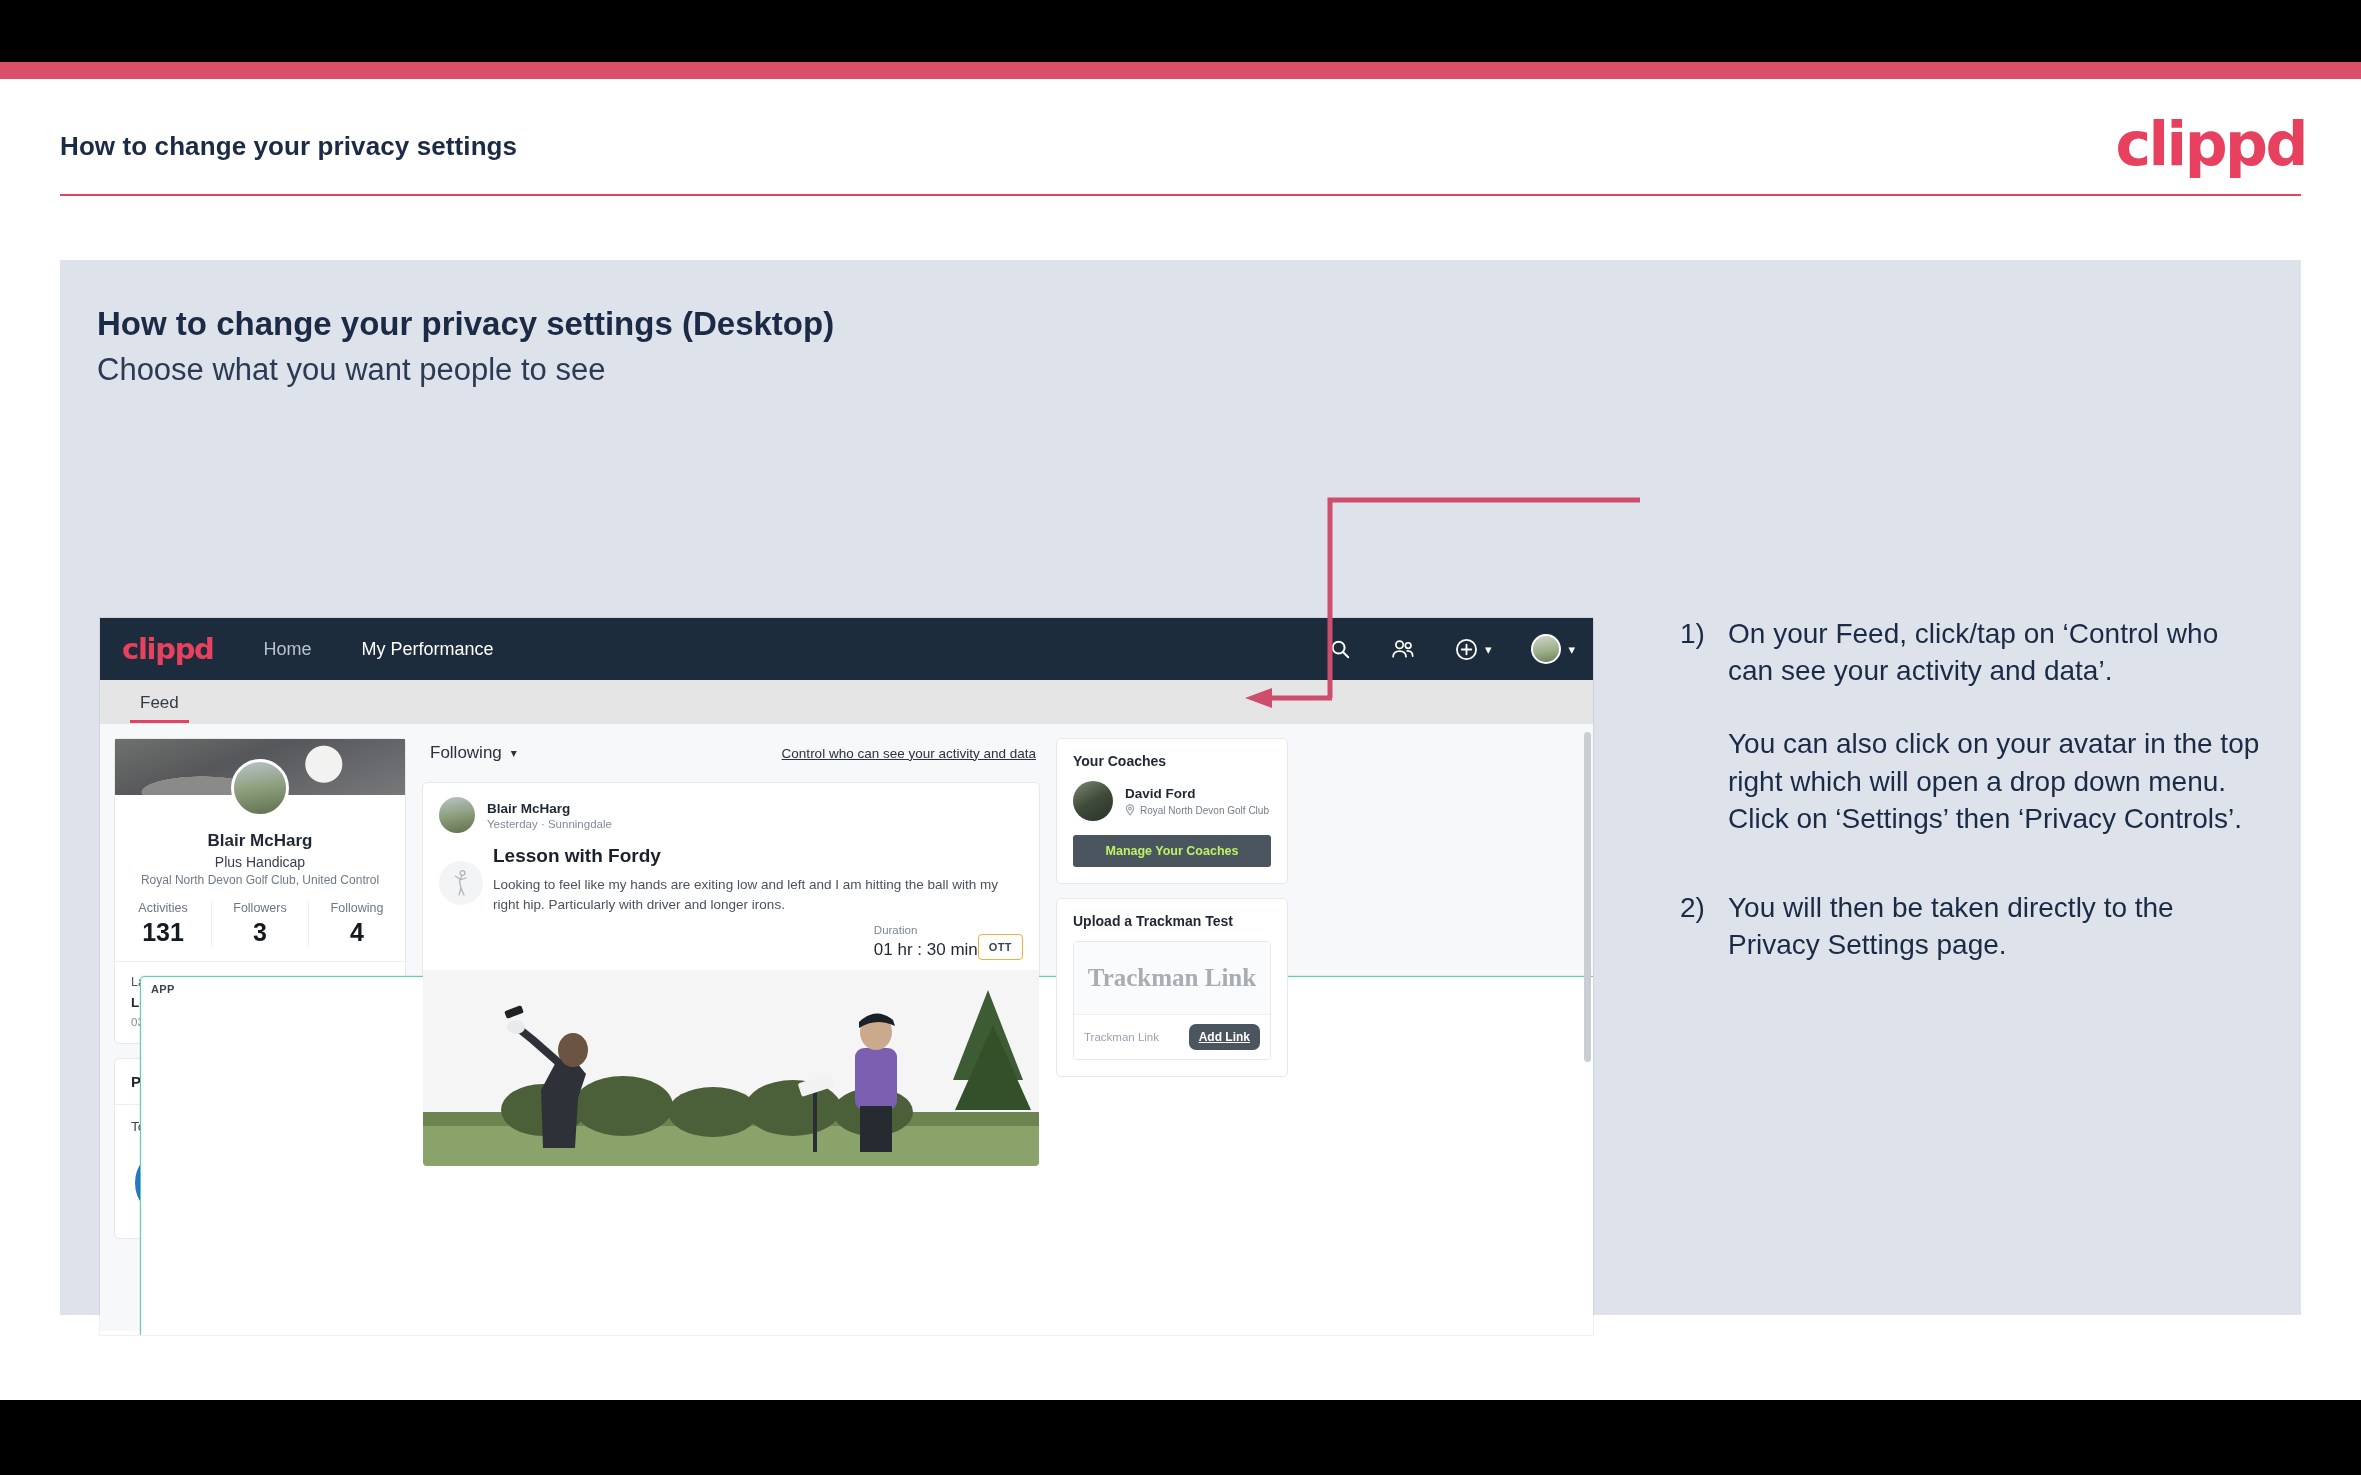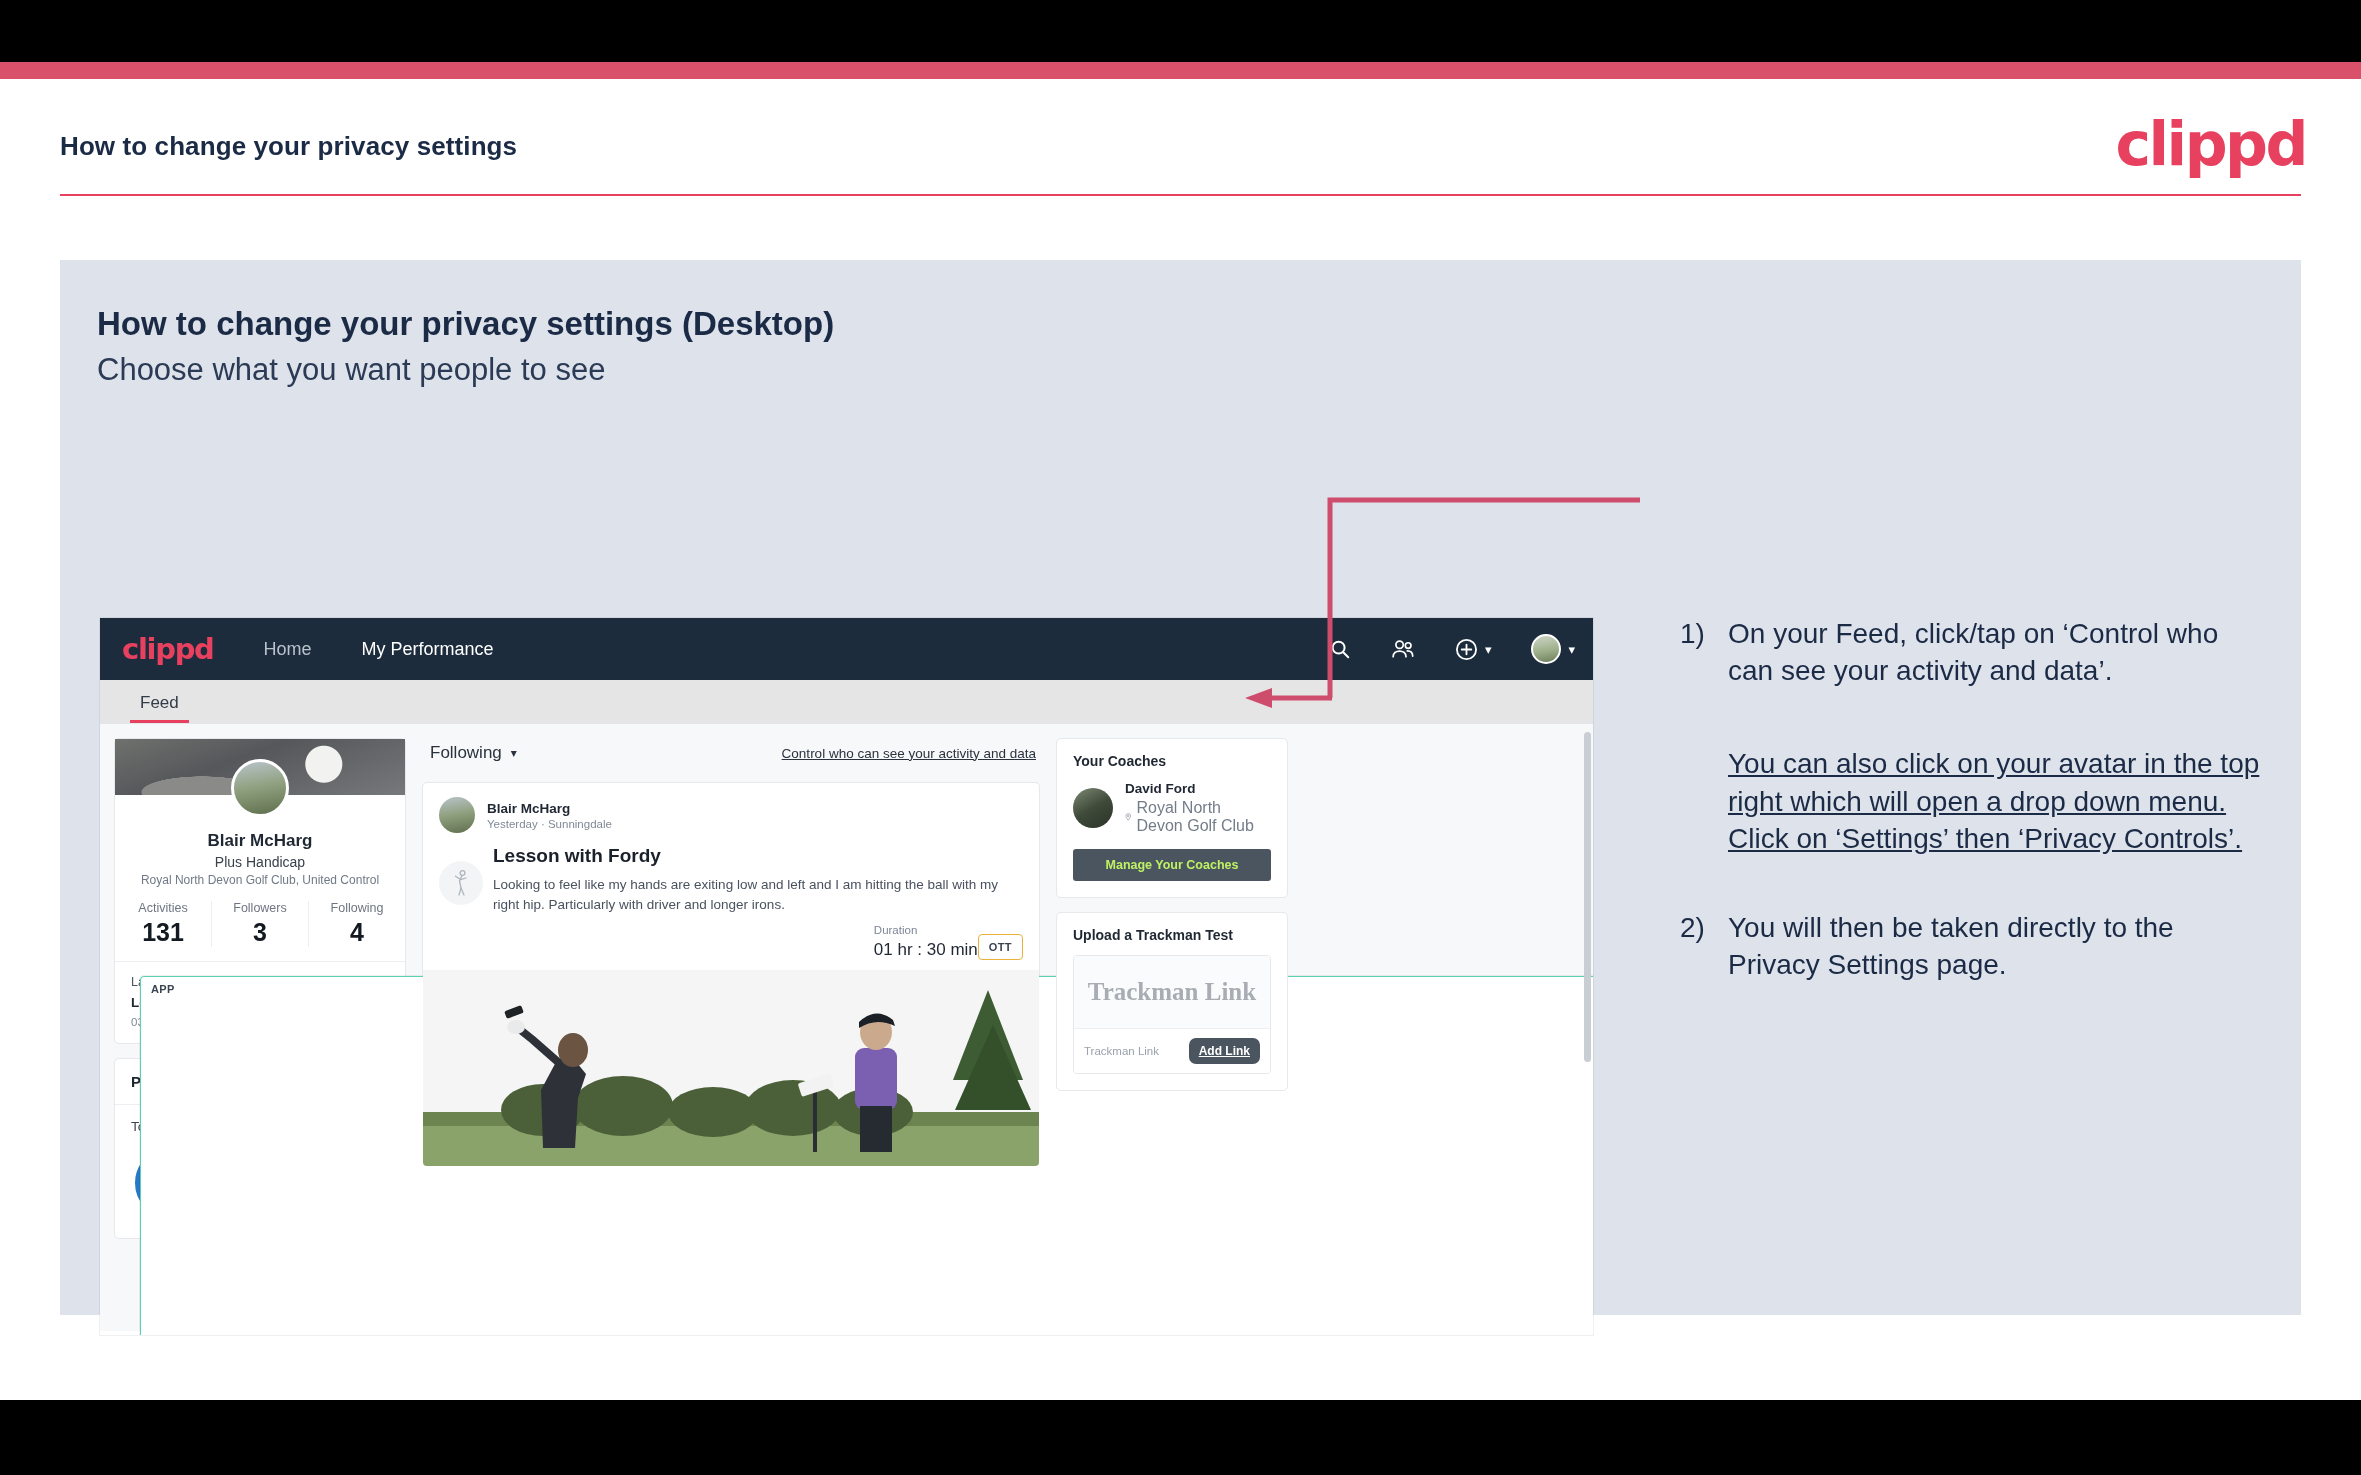--- a/index.html
+++ b/index.html
@@ -221,7 +221,7 @@
   .step { display:flex; margin-bottom:34px; }
   .step-num { width:48px; flex:none; font-size:28px; color:#1b2a45; line-height:1.33; }
   .step-body { font-size:28px; color:#1b2a45; line-height:1.33; }
-  .step-body p + p { margin-top:56px;text-decoration:underline; }
+  .step-body p + p { margin-top:36px; }
 </style>
 </head>
 <body>

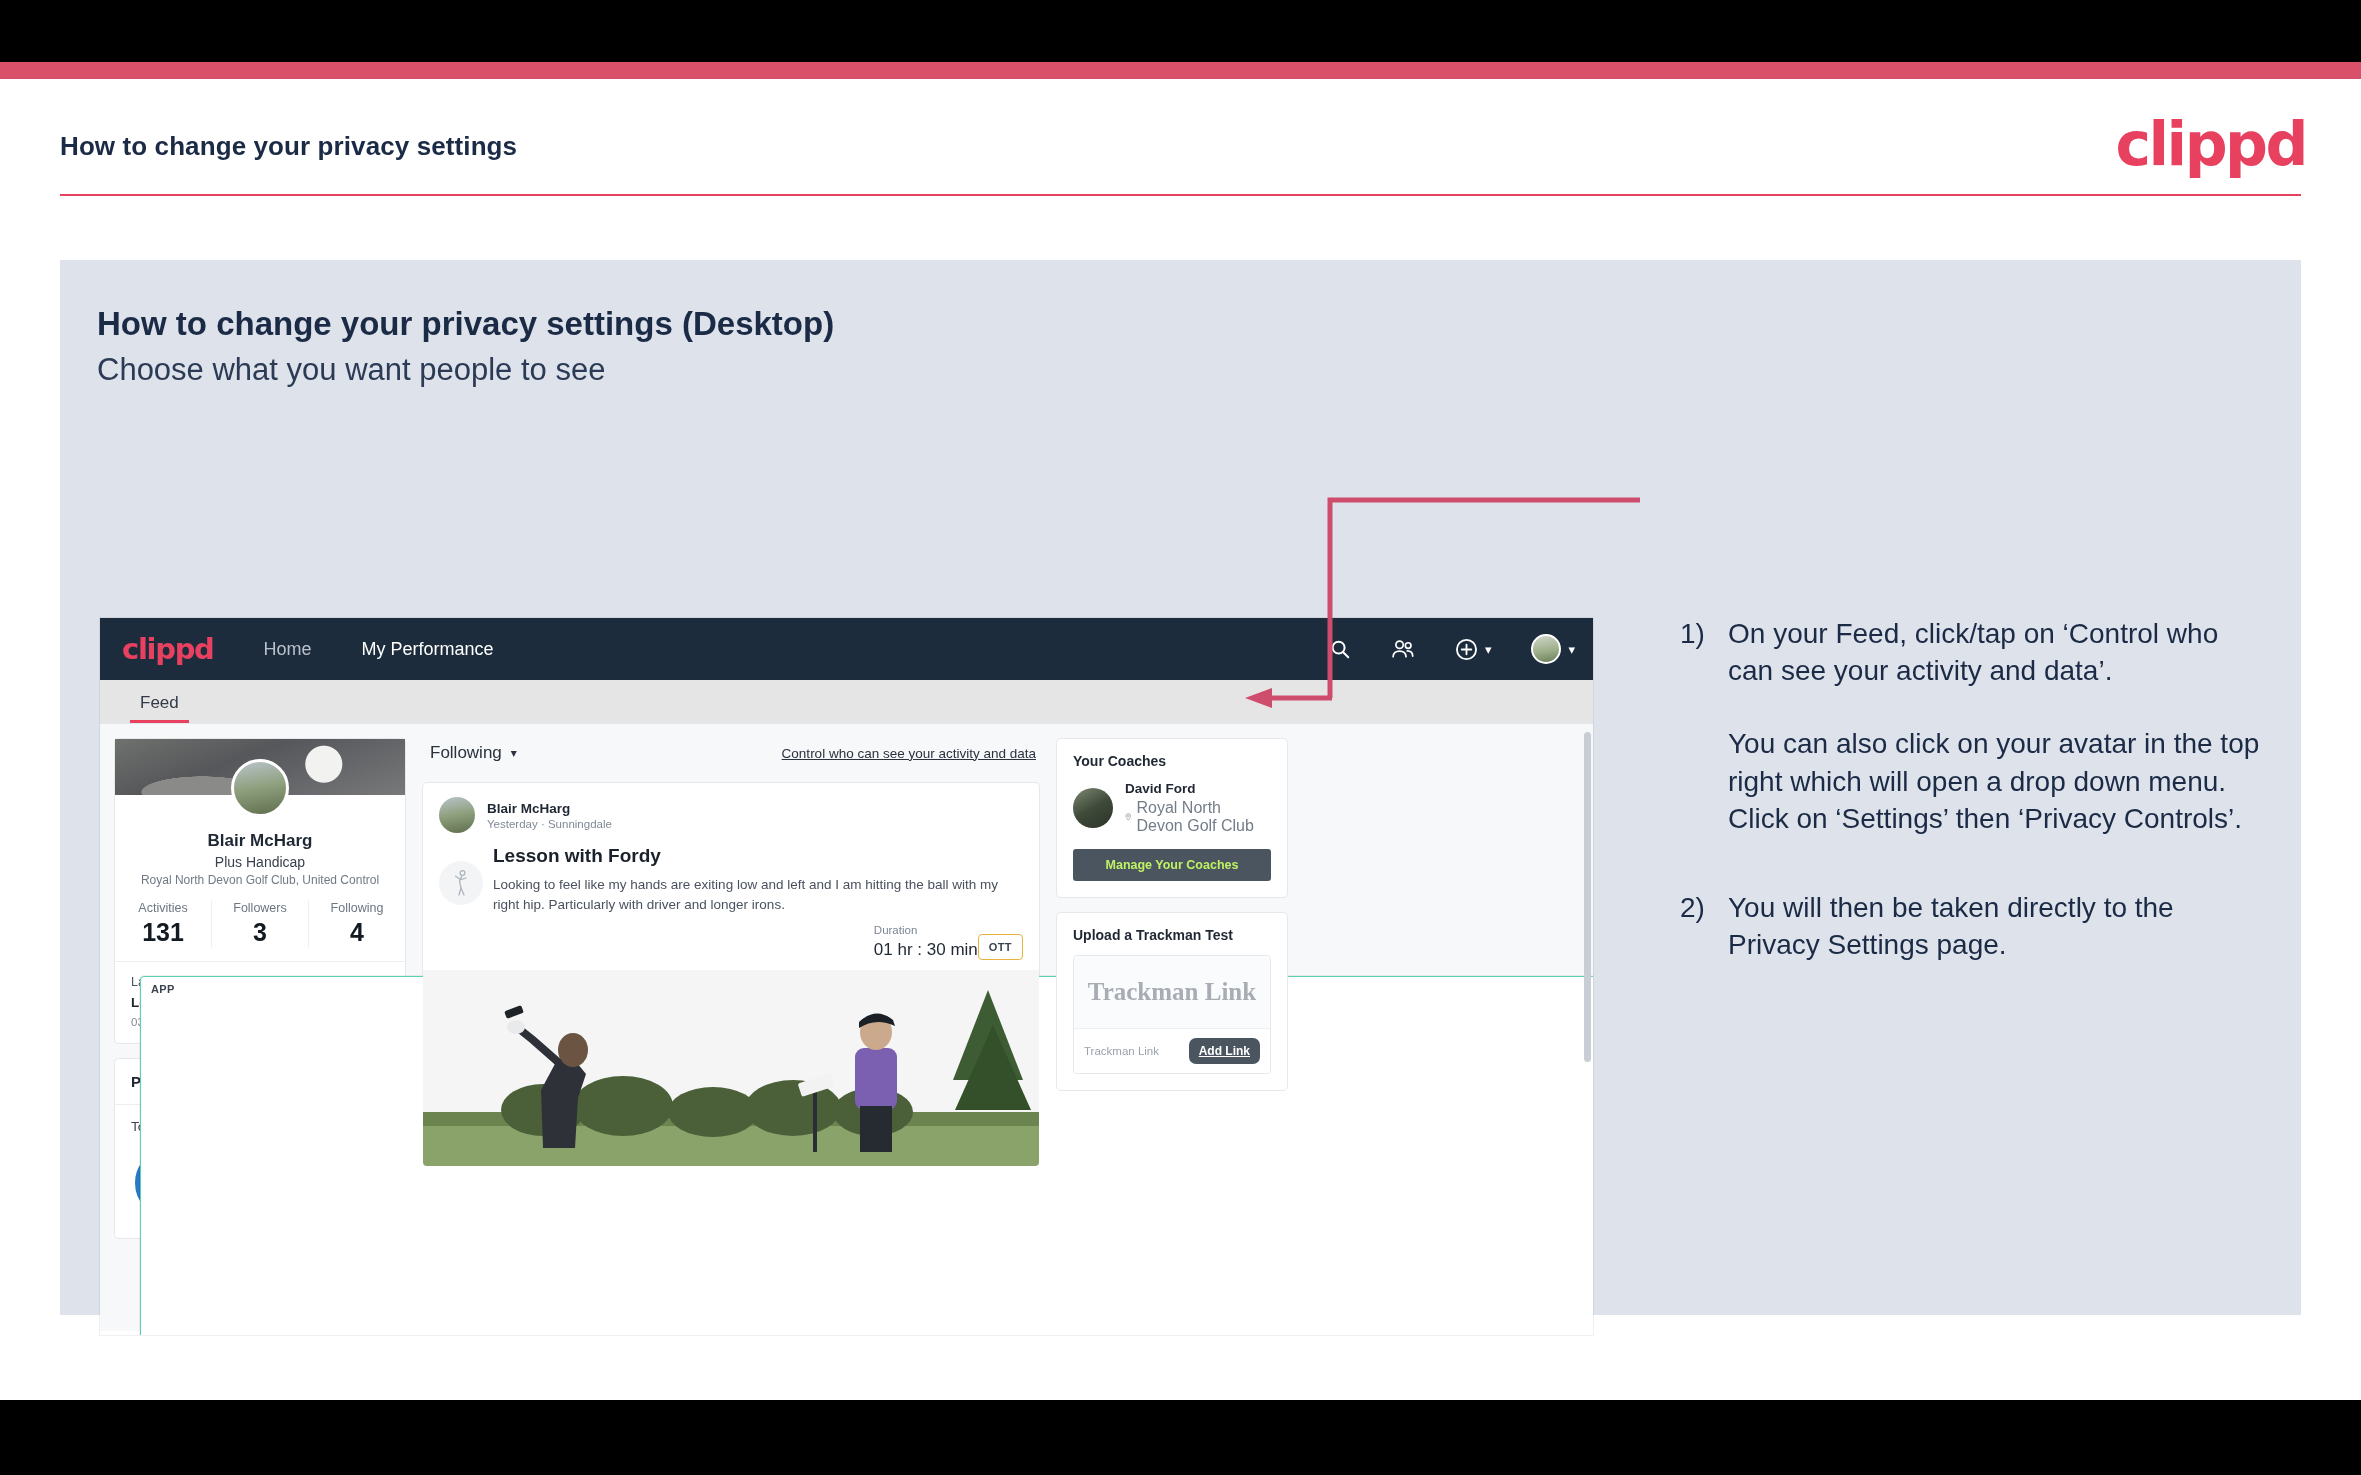--- a/index.html
+++ b/index.html
@@ -189,7 +189,7 @@
     background:linear-gradient(150deg,#7d8a72 0%,#3f4a3a 50%,#2b3327 100%);
   }
   .coach-name { font-size:13.5px; font-weight:700; color:#1f2733; }
-  .coach-club { font-size:16px; color:#737d89; margin-top:3px; display:flex; align-items:center; gap:5px; }
+  .coach-club { font-size:10px; color:#737d89; margin-top:3px; display:flex; align-items:center; gap:5px; }
   .btn-dark {
     margin-top:14px; width:100%; height:32px; background:#4b555f; color:#bef264;
     font-size:12.5px; font-weight:700; border:none; border-radius:3px; cursor:pointer;

